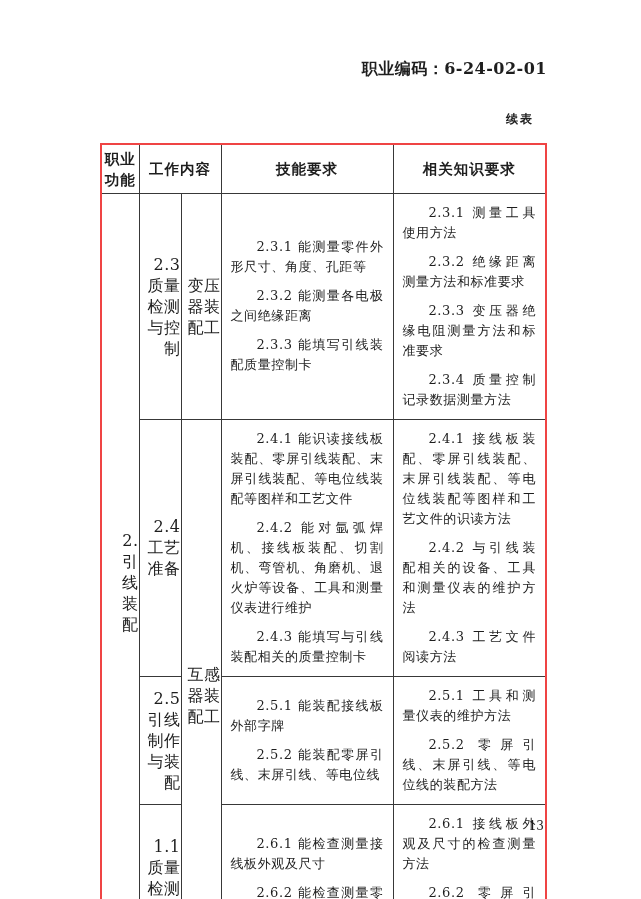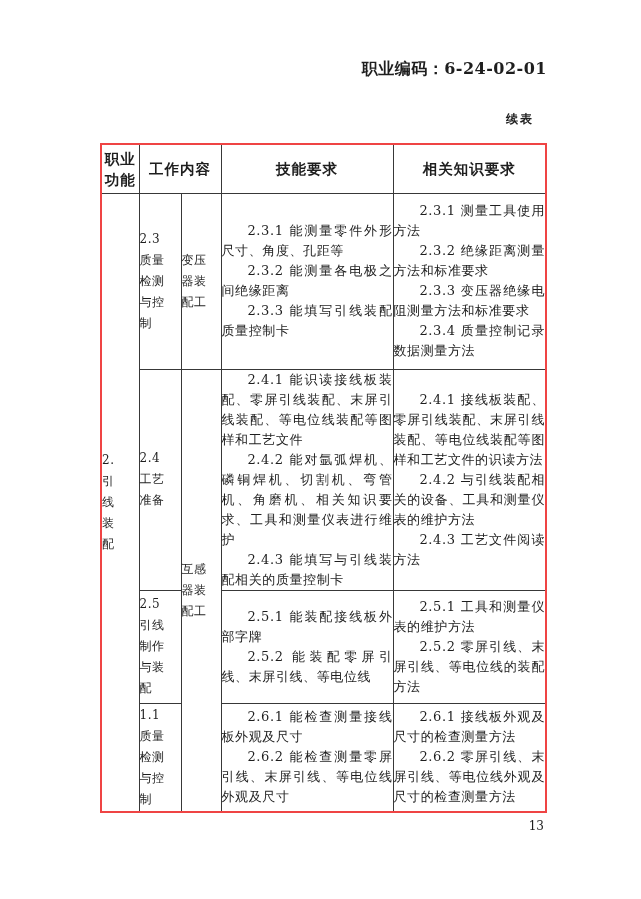--- a/index.html
+++ b/index.html
@@ -84,7 +84,7 @@
     letter-spacing: 0.6px;
   }
   .content-cell p {
-    margin: 0;
+    margin: 9px;
     text-indent: 2em;
   }
 </style>

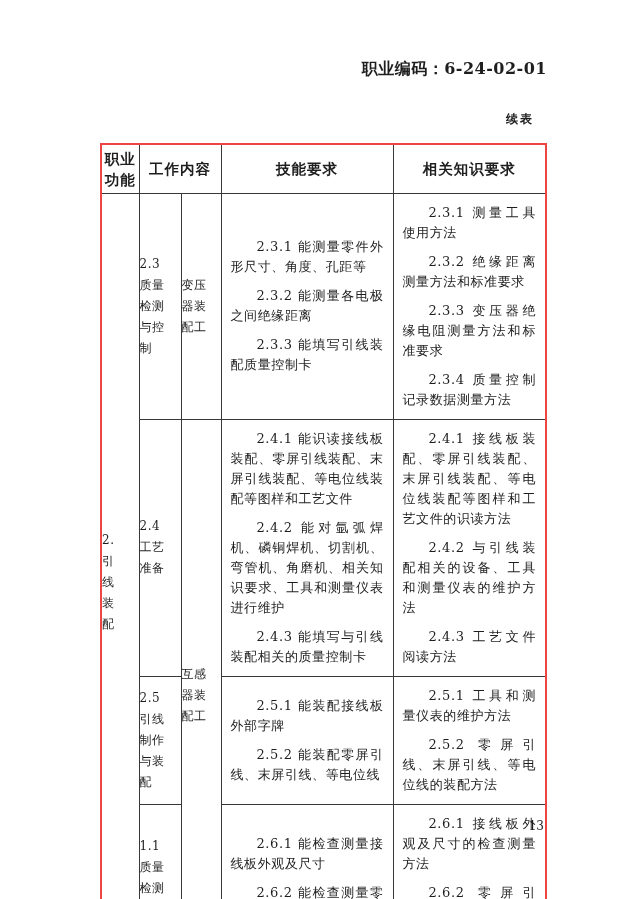--- a/index.html
+++ b/index.html
@@ -70,9 +70,9 @@
   tr.row-25 { height: 113px; }
   tr.row-26 { height: 109px; }
   .stacked {
-    font-size: 12px;
+    font-size: 16px;
     line-height: 21px;
-    text-align: left;
+    text-align: right;
     white-space: pre-line;
     letter-spacing: 0.5px;
   }

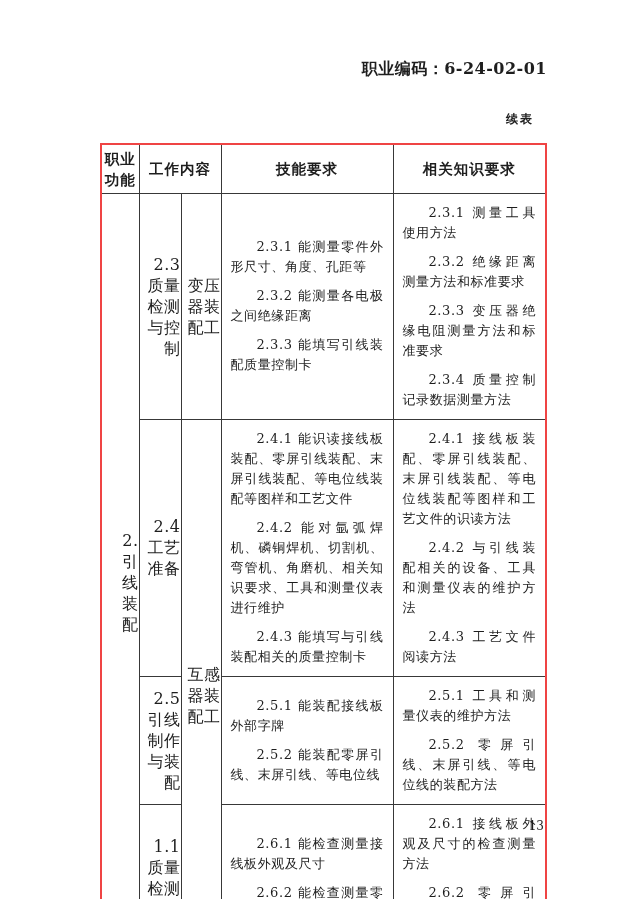--- a/index.html
+++ b/index.html
@@ -150,7 +150,7 @@
 配工</td>
         <td class="content-cell">
           <p>2.4.1 能识读接线板装配、零屏引线装配、末屏引线装配、等电位线装配等图样和工艺文件</p>
-          <p>2.4.2 能对氩弧焊机、磷铜焊机、切割机、弯管机、角磨机、相关知识要求、工具和测量仪表进行维护</p>
+          <p>2.4.2 能对氩弧焊机、接线板装配、切割机、弯管机、角磨机、退火炉等设备、工具和测量仪表进行维护</p>
           <p>2.4.3 能填写与引线装配相关的质量控制卡</p>
         </td>
         <td class="content-cell">

